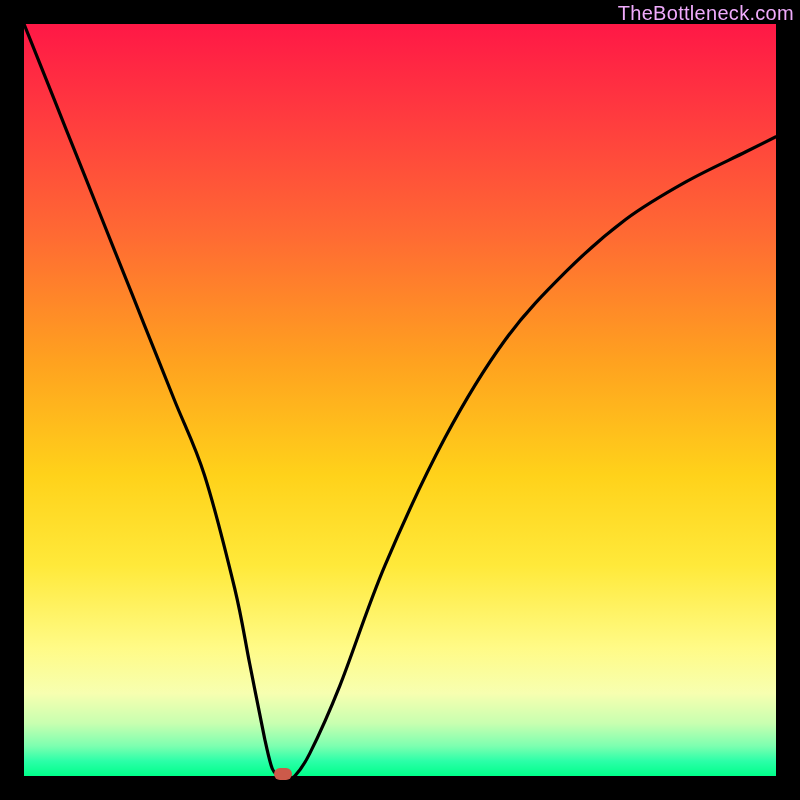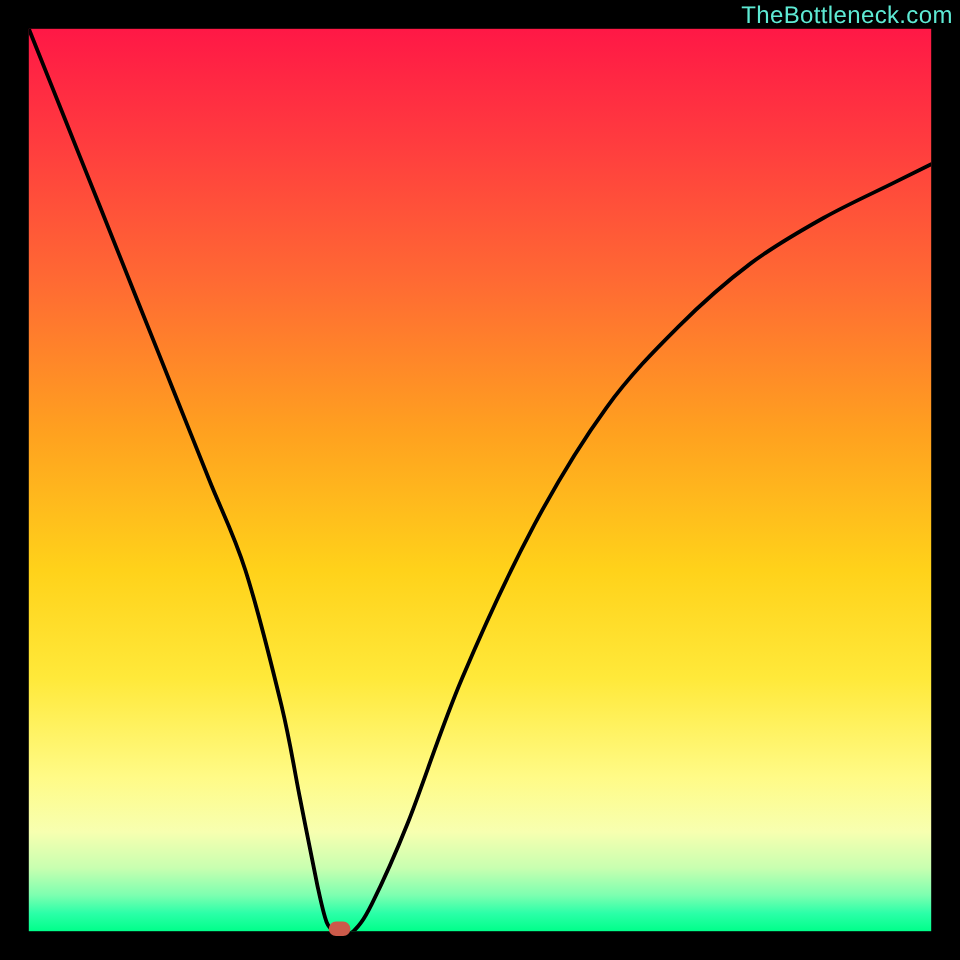--- a/index.html
+++ b/index.html
@@ -58,7 +58,7 @@
     position: absolute;
     top: 2px;
     right: 6px;
-    color: #5eead4;
+    color: #f0abfc;
     font-size: 20px;
     font-weight: 500;
     letter-spacing: 0.3px;

